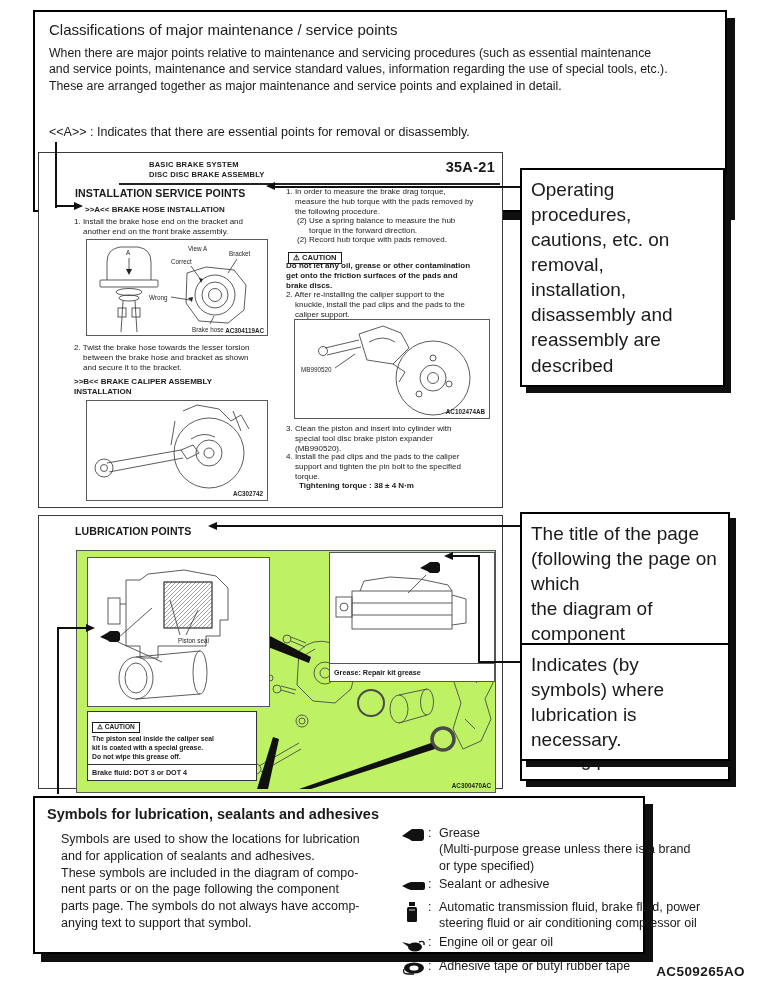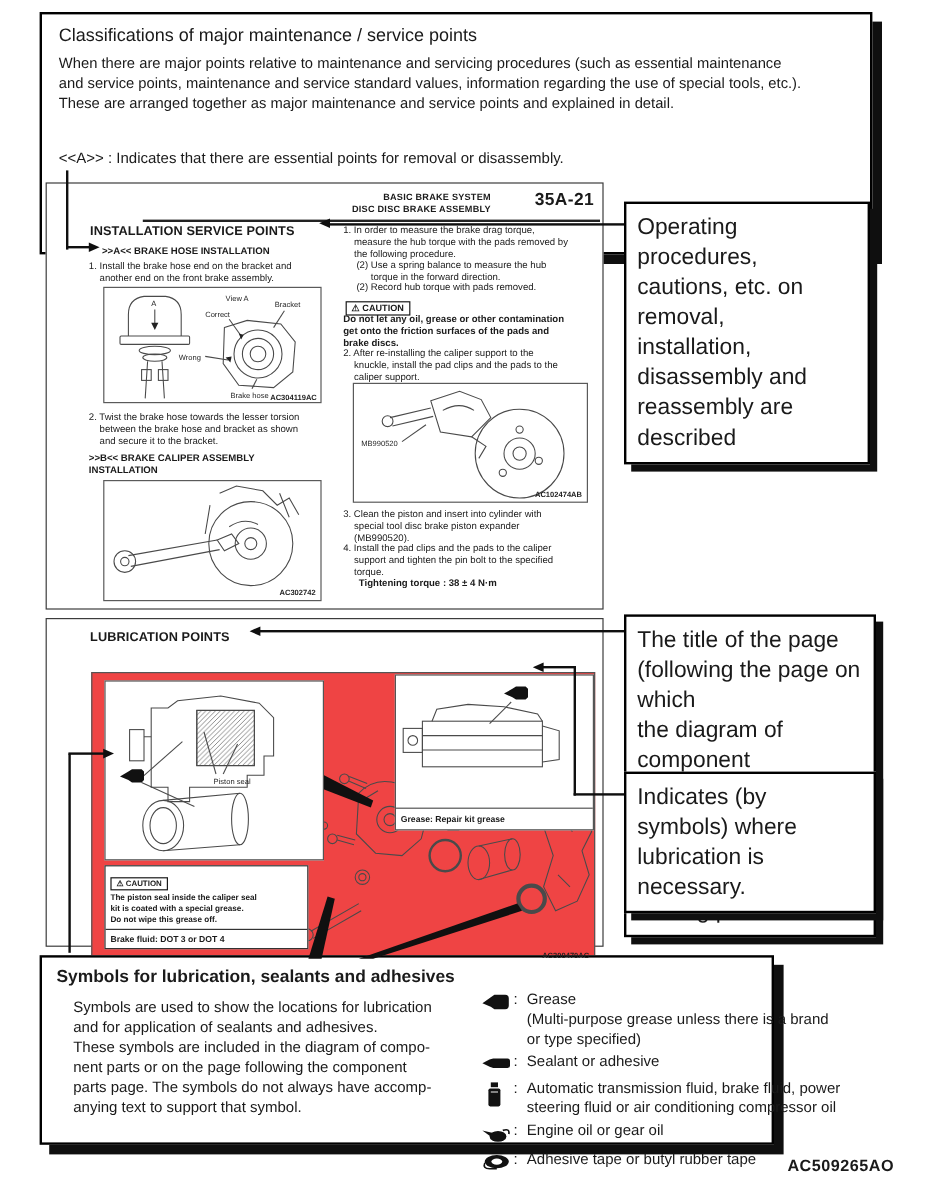--- a/index.html
+++ b/index.html
@@ -29,7 +29,7 @@
   .top-title{font-size:15px;font-weight:normal}
   .top-body{margin-top:7px;font-size:12.3px;line-height:1.34;white-space:pre-line}
   .top-defs{margin-top:9px;font-size:12.5px;line-height:1.55;white-space:pre-line}
-  .hdrsm{position:absolute;font-size:7.6px;font-weight:bold;line-height:1.3;text-align:right;letter-spacing:.2px}
+  .hdrsm{position:absolute;font-size:7.6px;font-weight:bold;line-height:1.3;text-align:left;letter-spacing:.2px}
   .pageno{position:absolute;font-size:14.5px;font-weight:bold;letter-spacing:.3px}
   .sectitle{position:absolute;font-size:10.6px;font-weight:bold;letter-spacing:.1px}
   .bb-title{font-size:14.5px;font-weight:bold}

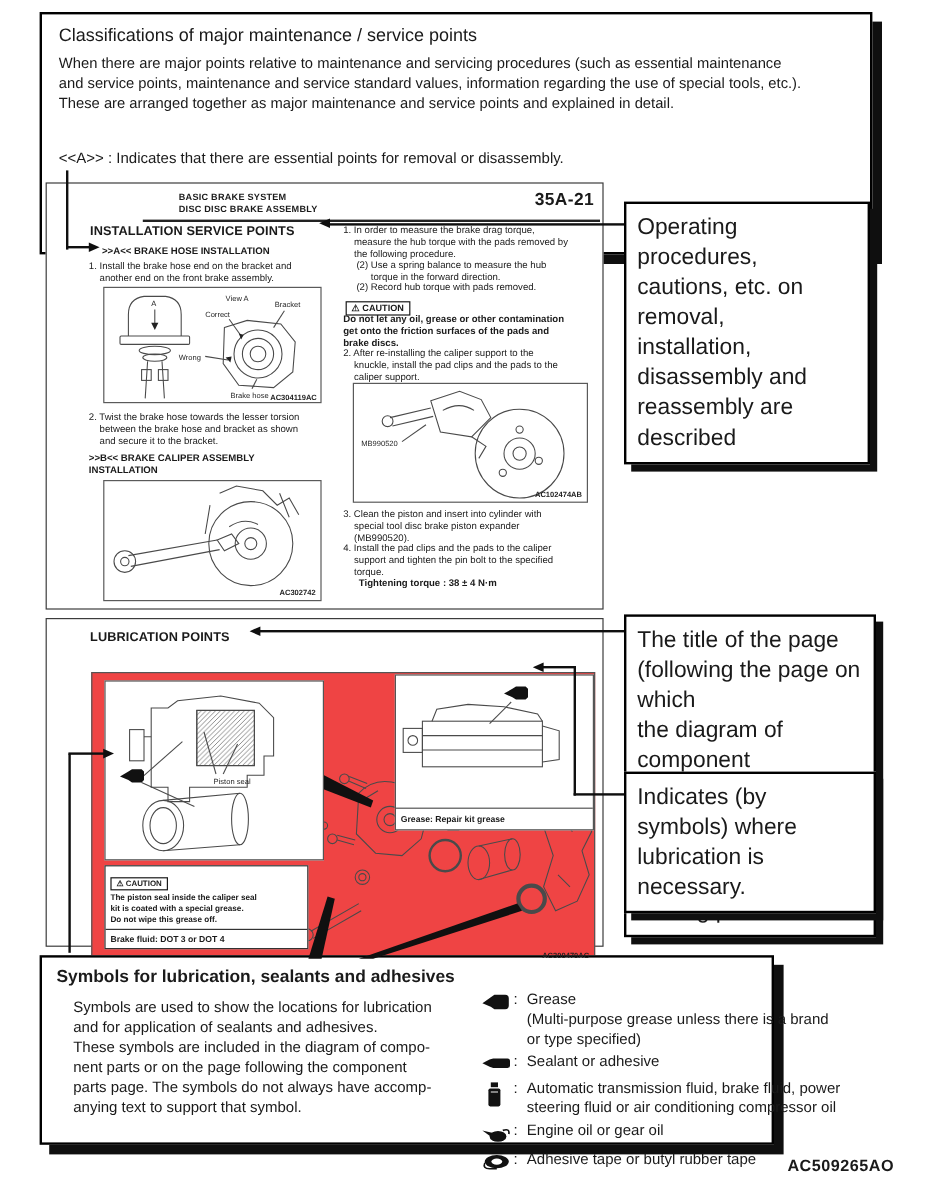--- a/index.html
+++ b/index.html
@@ -195,7 +195,7 @@
   <div class="page" style="left:38px;top:515px;width:465px;height:274px">
     <div class="sectitle" style="left:36px;top:9px">LUBRICATION POINTS</div>
 
-    <div style="position:absolute;left:37px;top:44px;width:420px;height:243px;border:1px solid #555;background:#ef4444">
+    <div style="position:absolute;left:37px;top:34px;width:420px;height:243px;border:1px solid #555;background:#bef264">
 
       <svg width="418" height="241" viewBox="0 0 418 241" style="position:absolute;left:0;top:0;z-index:1">
         <g stroke="#4a4a4a" fill="none" stroke-width="0.9">

